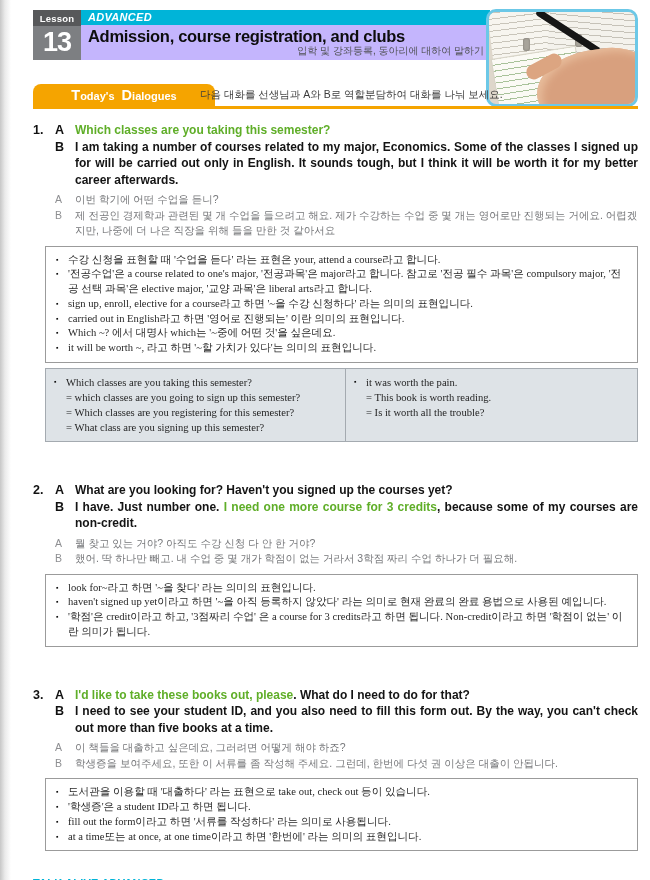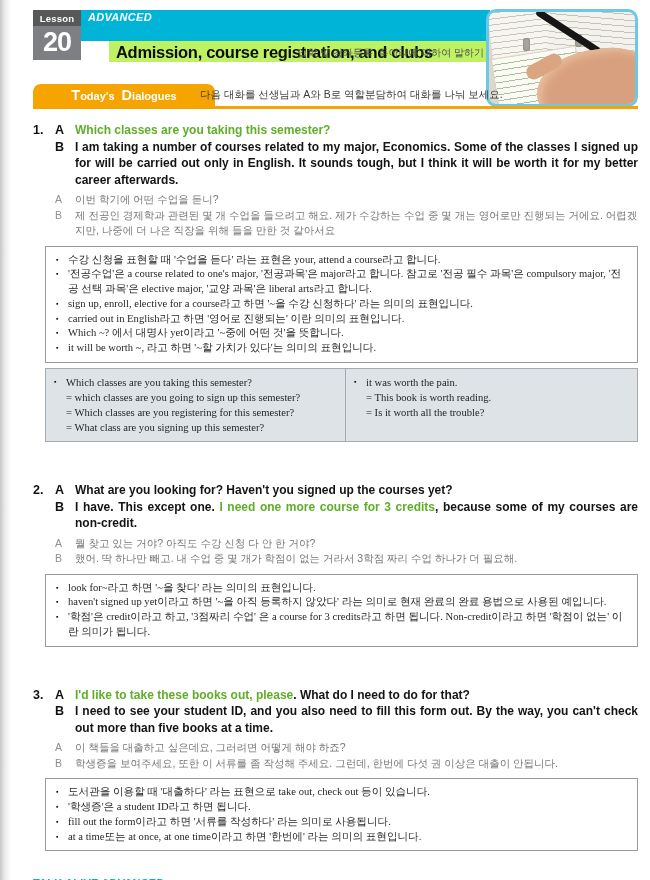--- a/index.html
+++ b/index.html
@@ -28,7 +28,7 @@
   .header-bars { flex:1; display:flex; flex-direction:column; }
   .advanced-bar {
     background:var(--cyan,#00b4d8); color:#fff; font-weight:bold; font-size:11px;
-    height:31px; line-height:15px; padding-left:7px; letter-spacing:.3px; font-style:italic;
+    height:15px; line-height:15px; padding-left:7px; letter-spacing:.3px; font-style:italic;
   }
   .title-bar { background:#bef264; flex:1; position:relative;margin-left:28px; }
   .page-title {

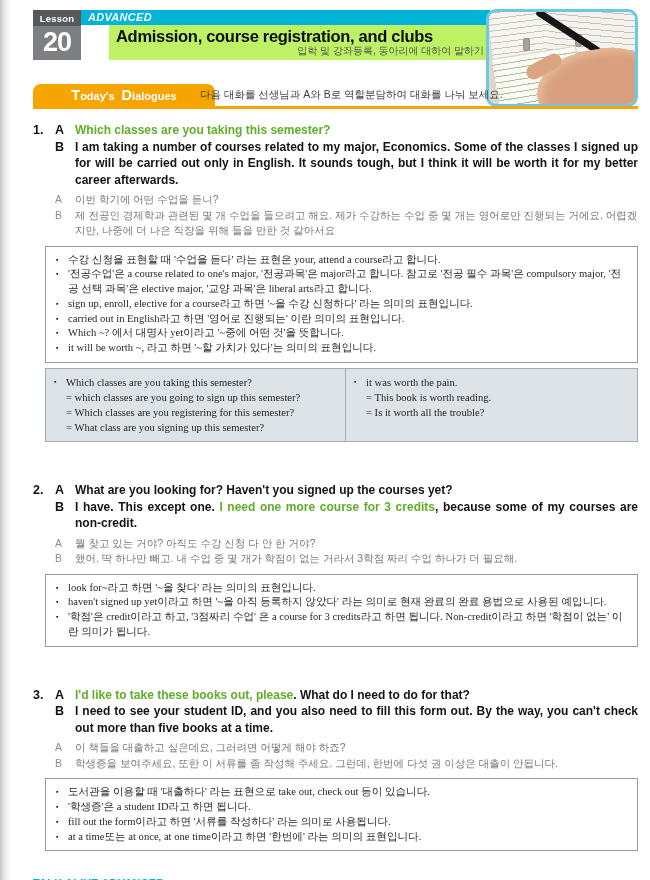--- a/index.html
+++ b/index.html
@@ -136,7 +136,7 @@
     <div class="header-left">
       <div class="lesson-box">
         <div class="lesson-label">Lesson</div>
-        <div class="lesson-number">20</div>
+        <div class="lesson-number">13</div>
       </div>
       <div class="header-bars">
         <div class="advanced-bar">ADVANCED</div>

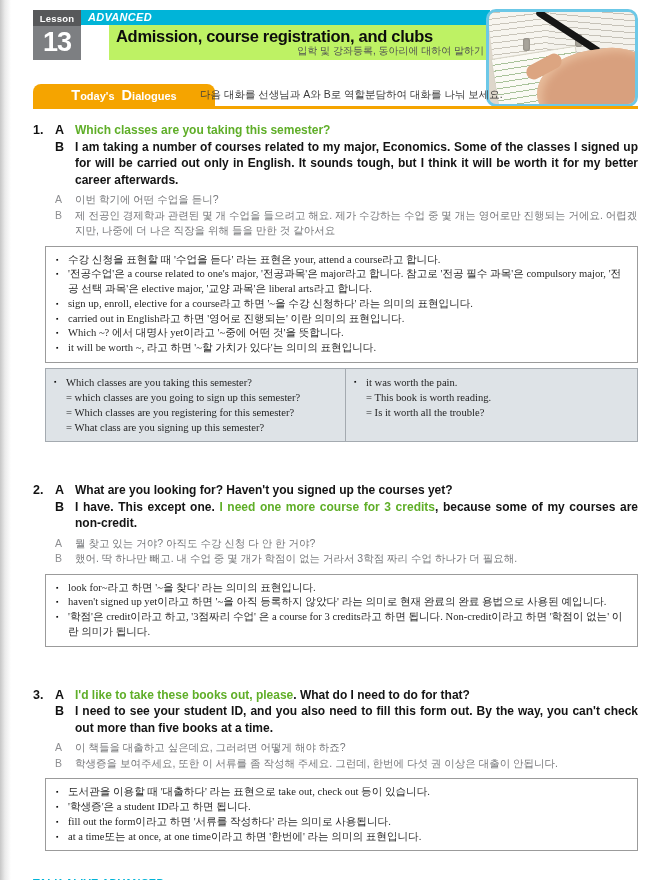--- a/index.html
+++ b/index.html
@@ -30,7 +30,7 @@
     background:var(--cyan,#00b4d8); color:#fff; font-weight:bold; font-size:11px;
     height:15px; line-height:15px; padding-left:7px; letter-spacing:.3px; font-style:italic;
   }
-  .title-bar { background:#bef264; flex:1; position:relative;margin-left:28px; }
+  .title-bar { background:#c4b5fd; flex:1; position:relative; }
   .page-title {
     font-size:16.5px; font-weight:bold; color:#0d0d0d; letter-spacing:-.3px;
     padding:2px 0 0 7px; white-space:nowrap;

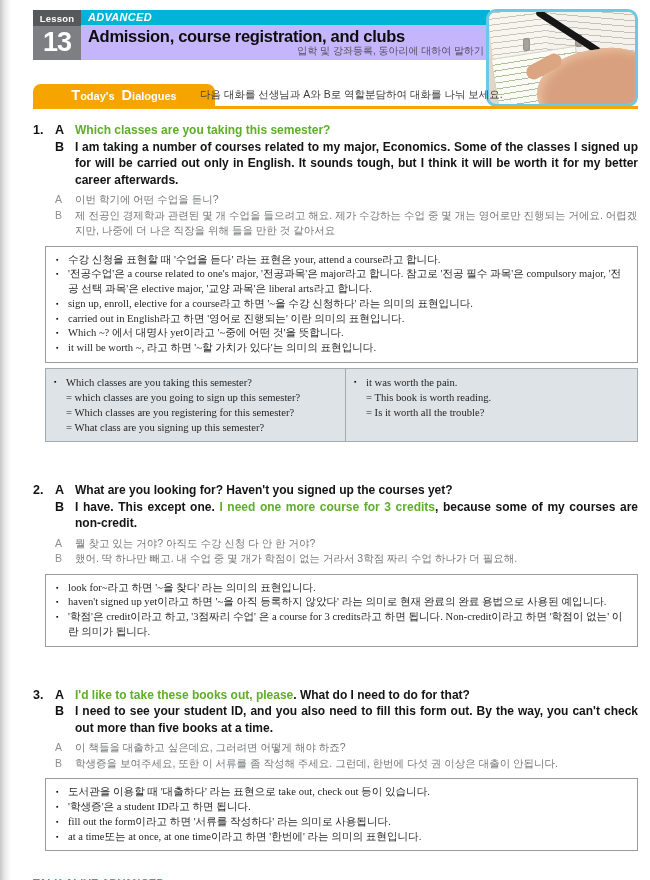--- a/index.html
+++ b/index.html
@@ -207,7 +207,7 @@
           </div>
           <div class="note-item">
             <span class="bullet">▪</span>
-            <span>Which ~? 에서 대명사 yet이라고 '~중에 어떤 것'을 뜻합니다.</span>
+            <span>Which ~? 에서 대명사 which는 '~중에 어떤 것'을 싶은데요.</span>
           </div>
           <div class="note-item">
             <span class="bullet">▪</span>

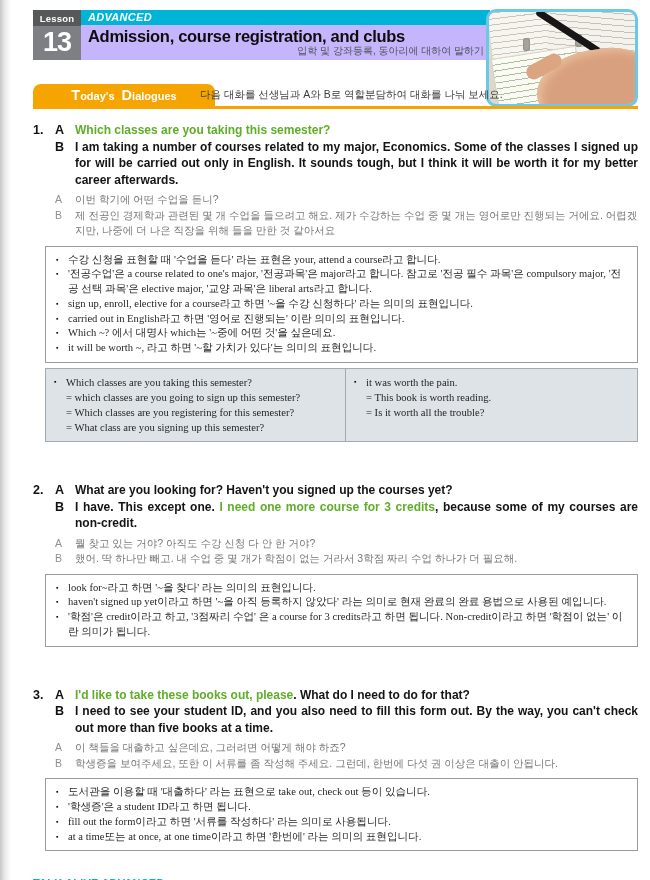--- a/index.html
+++ b/index.html
@@ -258,7 +258,7 @@
         <div class="line en">
           <span class="num"></span>
           <span class="spk">B</span>
-          <span class="txt"><span class="seg-bold">I have. This except one. </span><span class="seg-green">I need one more course for 3 credits</span><span class="seg-bold">, because some of my courses are non-credit.</span></span>
+          <span class="txt"><span class="seg-bold">I have. Just number one. </span><span class="seg-green">I need one more course for 3 credits</span><span class="seg-bold">, because some of my courses are non-credit.</span></span>
         </div>
         <div class="line ko ko-first">
           <span class="num"></span>

